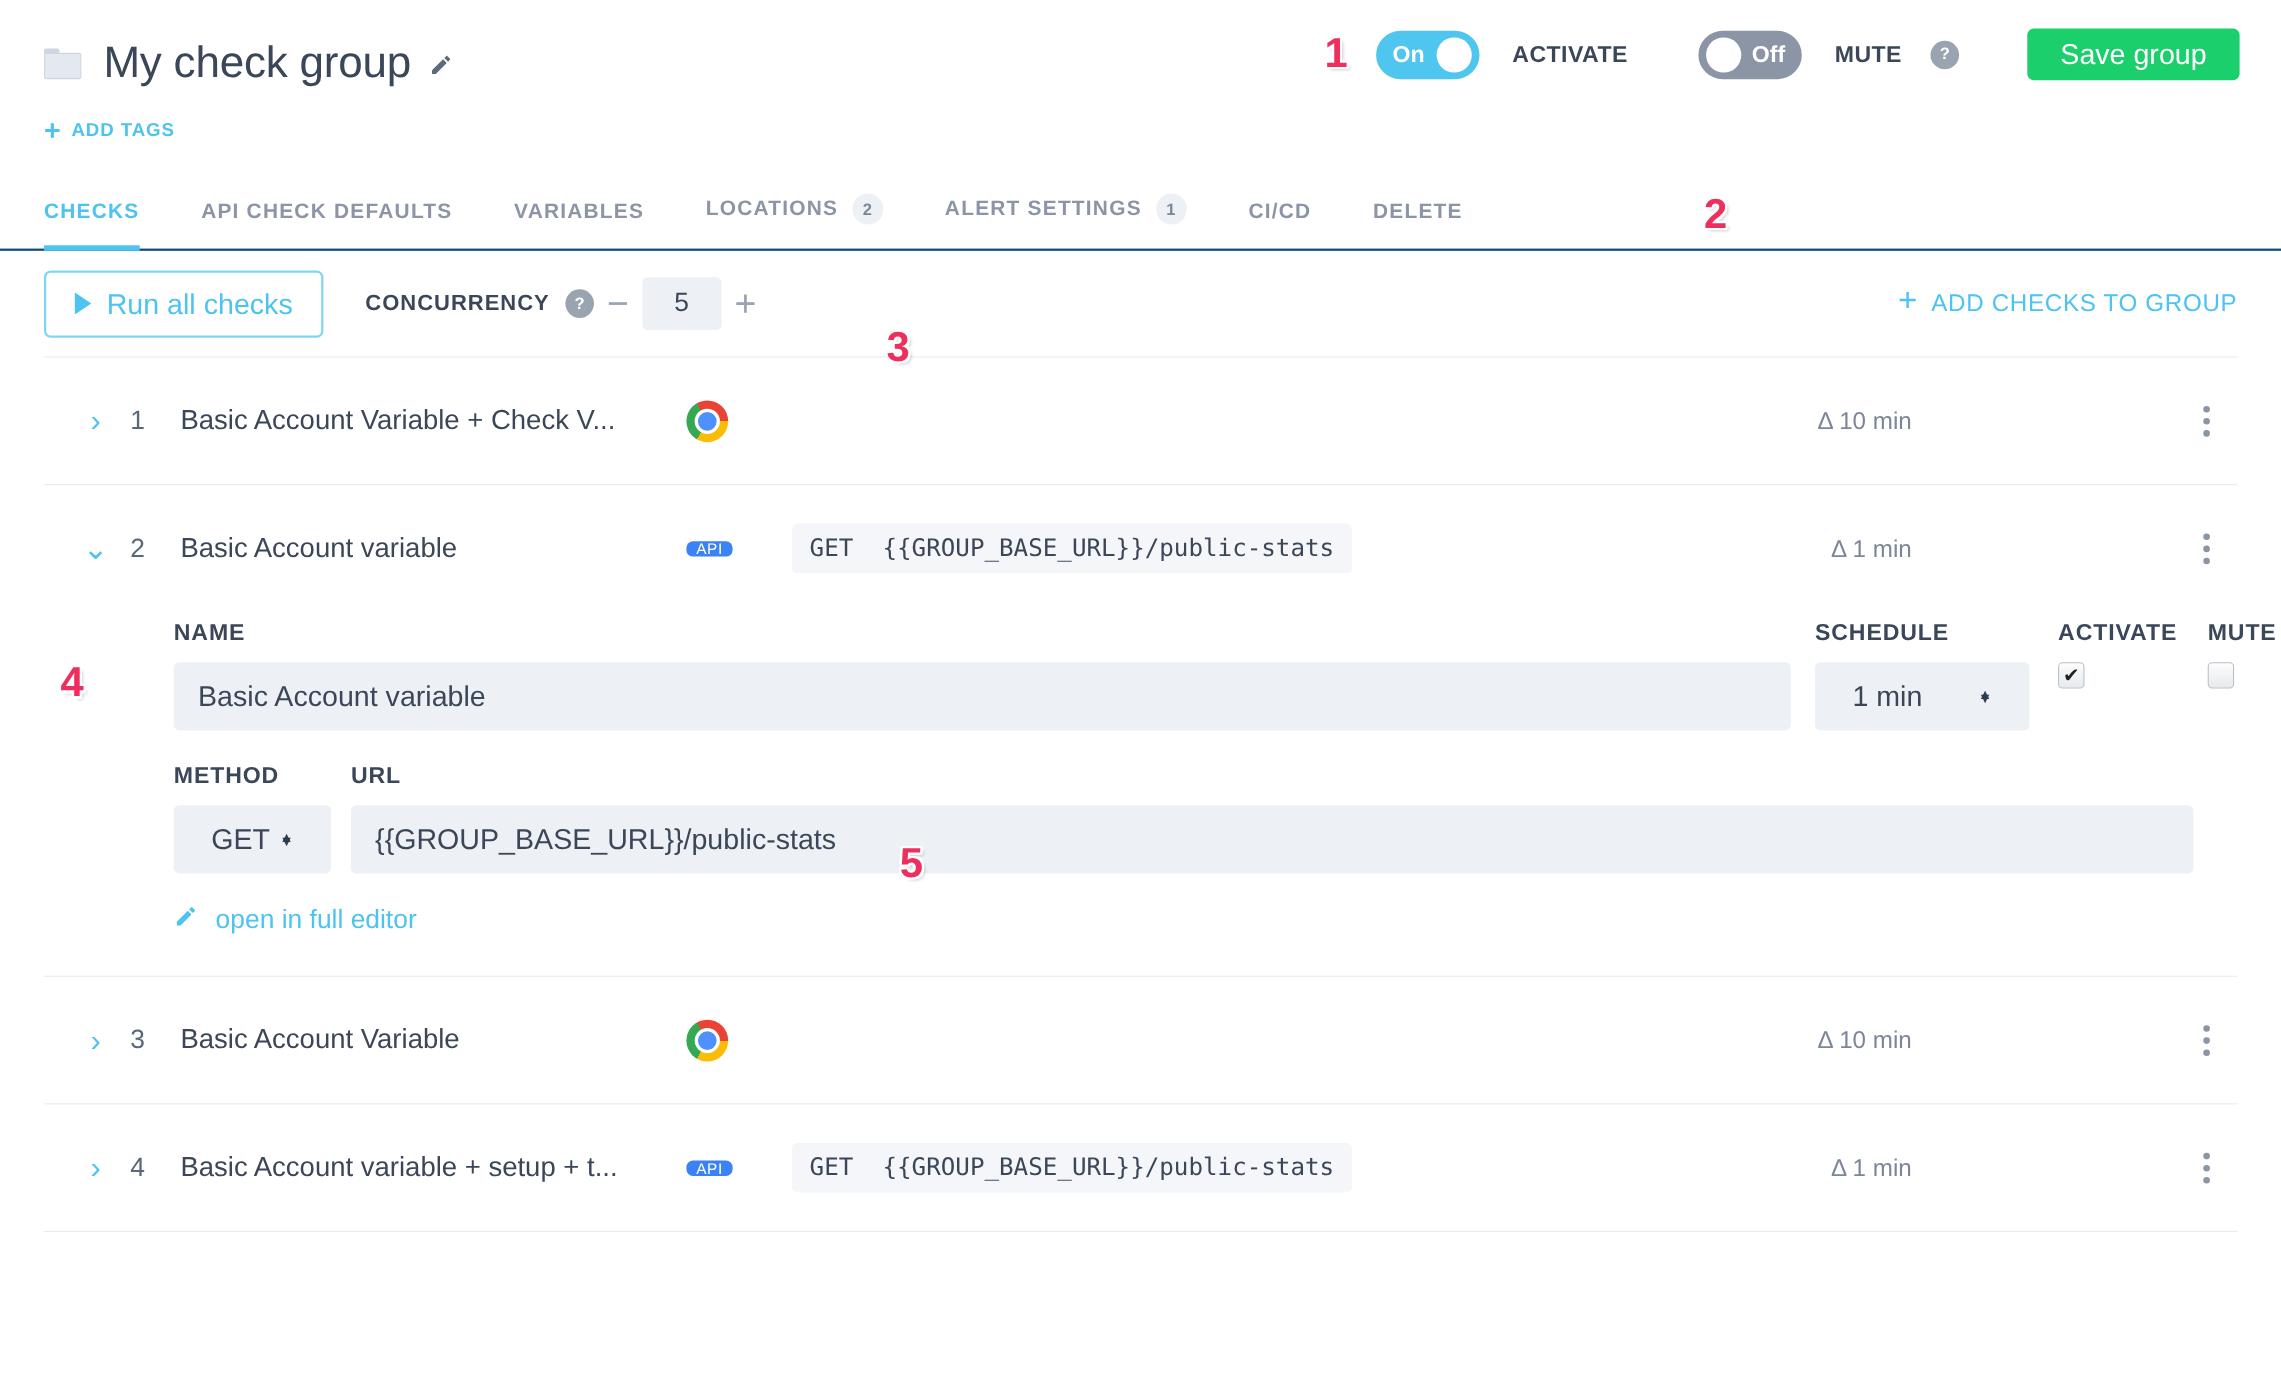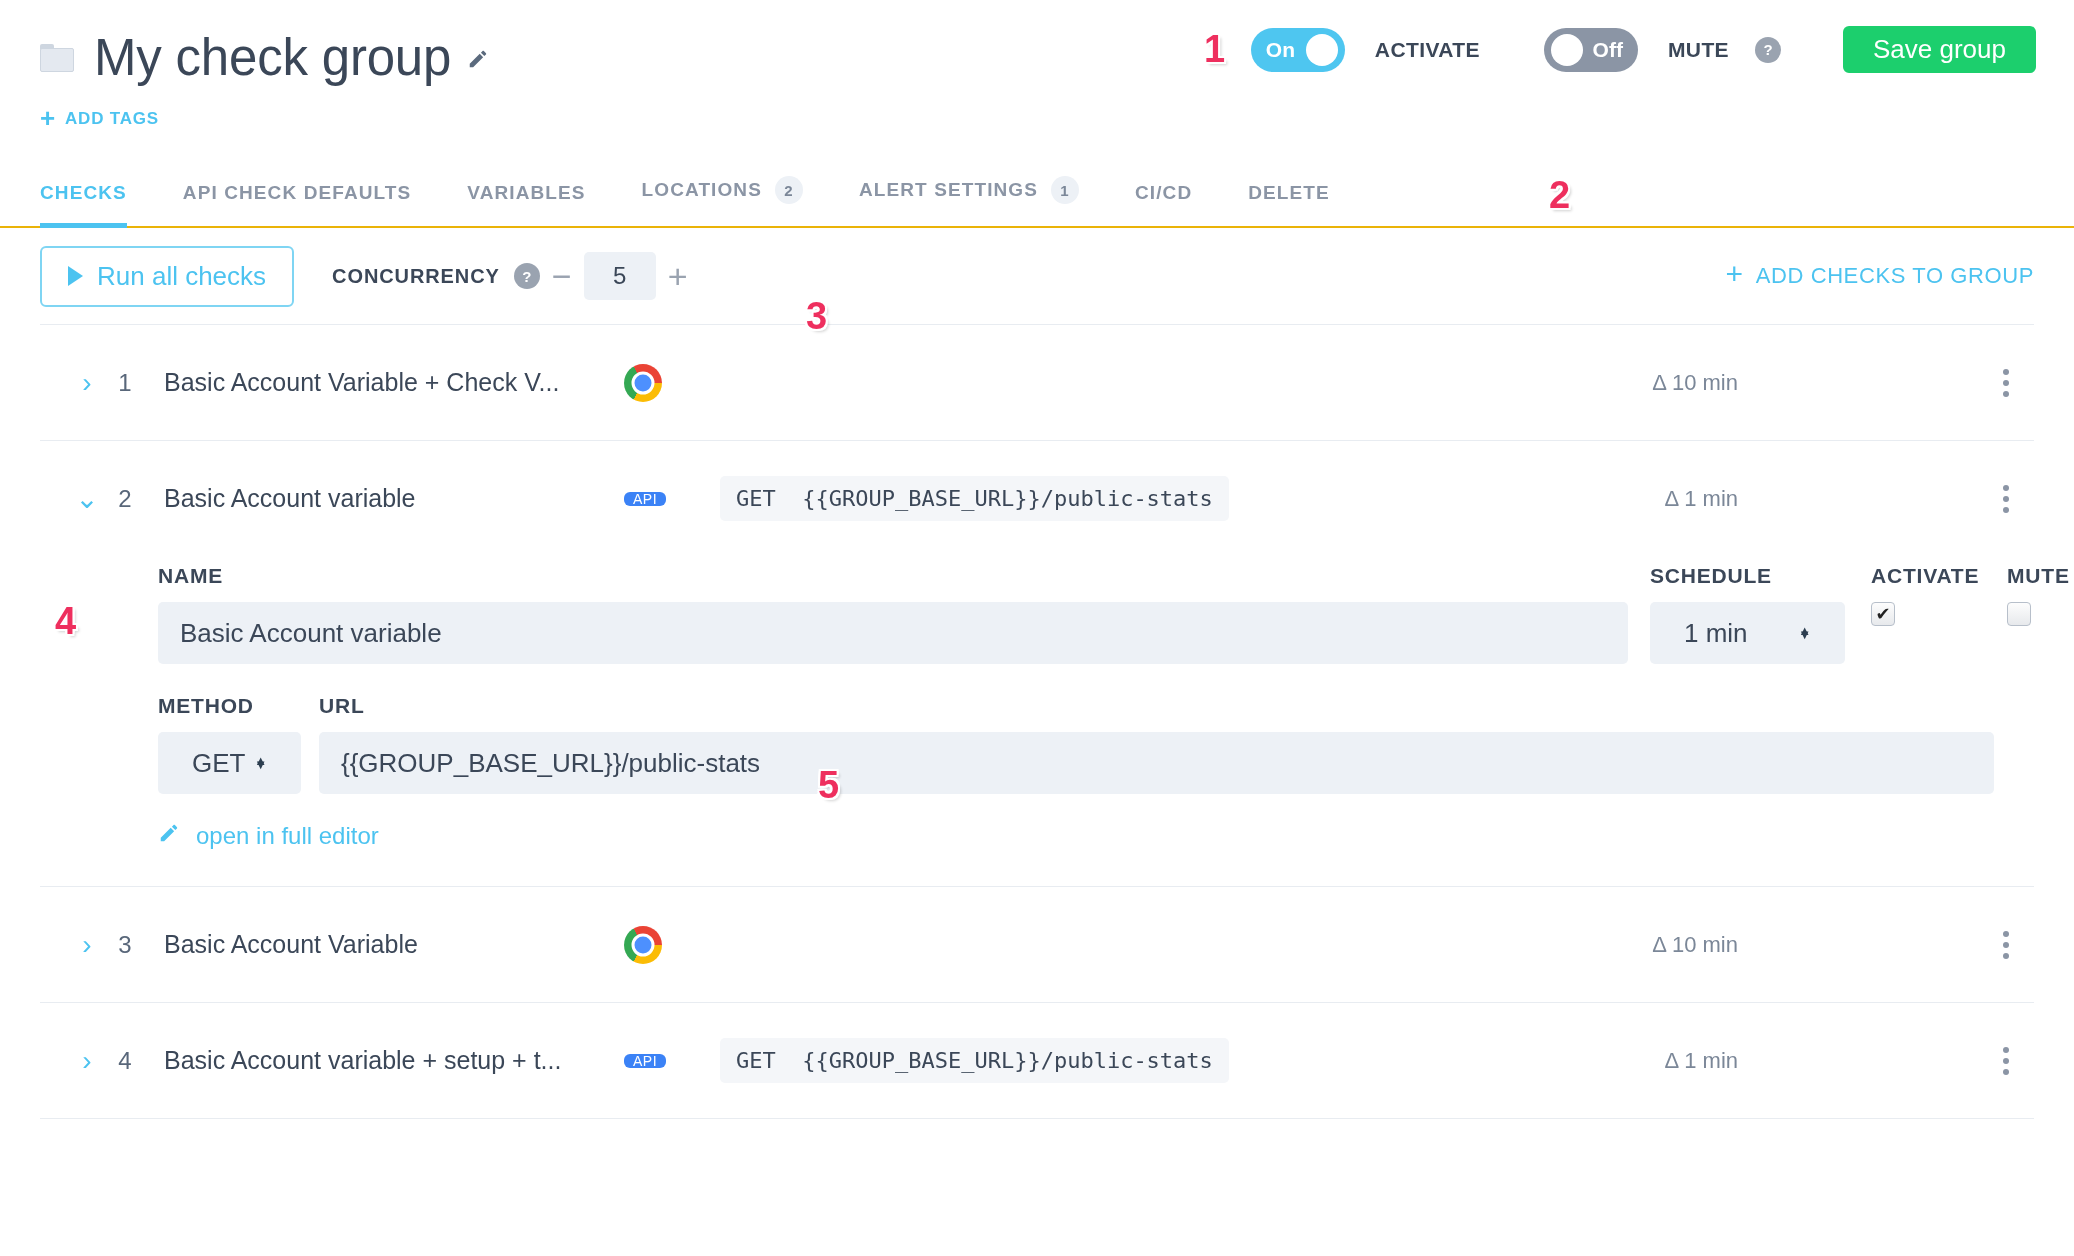--- a/index.html
+++ b/index.html
@@ -72,7 +72,7 @@
     border-radius: 2px;
   }
   .group-title {
-    font-size: 51px;
+    font-size: 40px;
     font-weight: normal;
     color: #3b4758;
     letter-spacing: -0.2px;

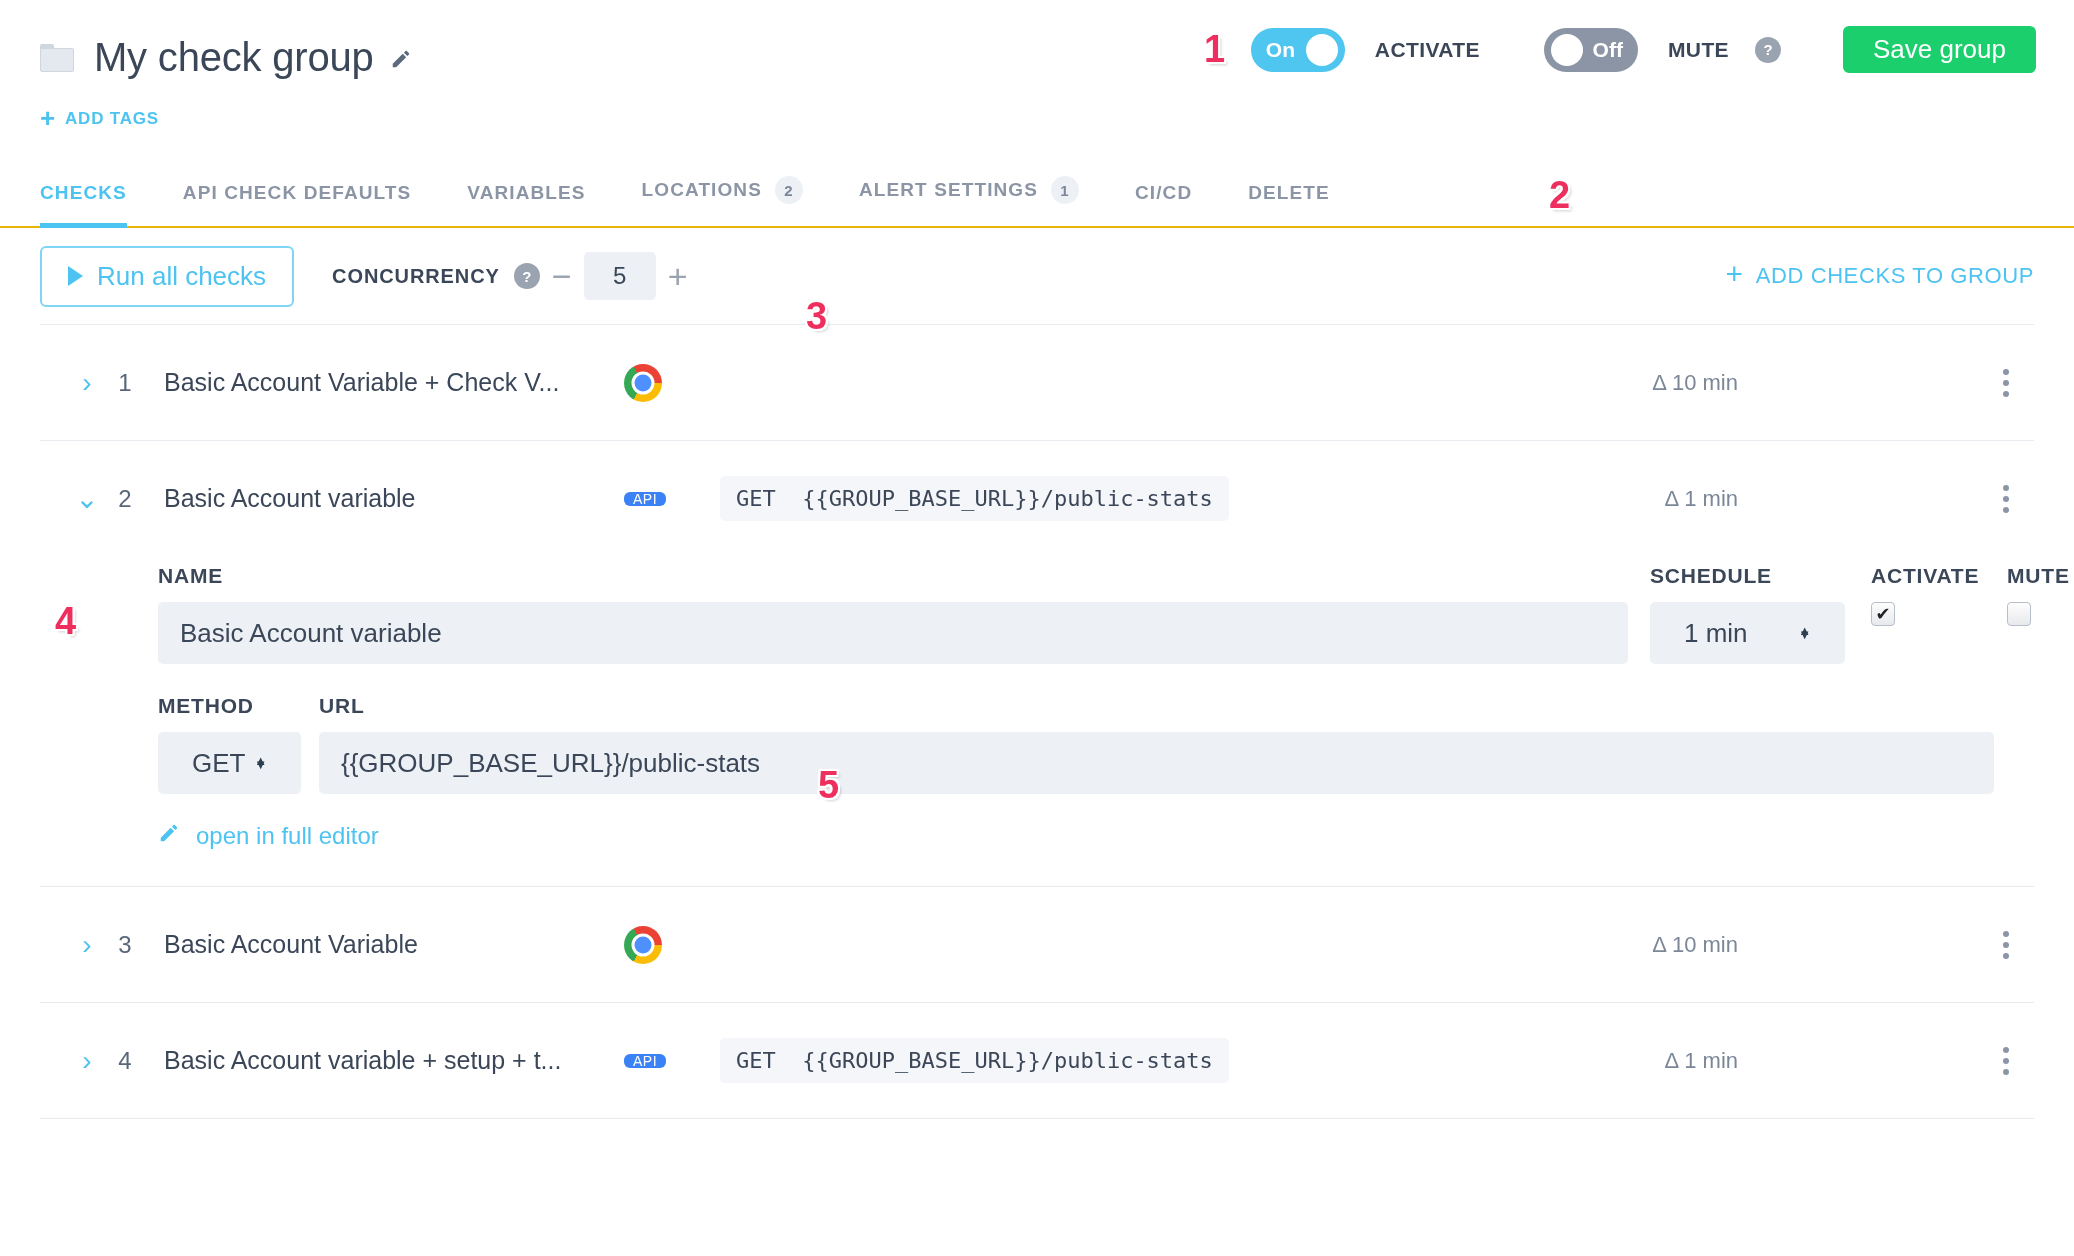--- a/index.html
+++ b/index.html
@@ -180,7 +180,7 @@
     align-items: flex-end;
     padding: 0 40px;
     height: 68px;
-    border-bottom: 2px solid #eab308;
+    border-bottom: 2px solid #0c4a6e;
     position: relative;
   }
   .tab {

